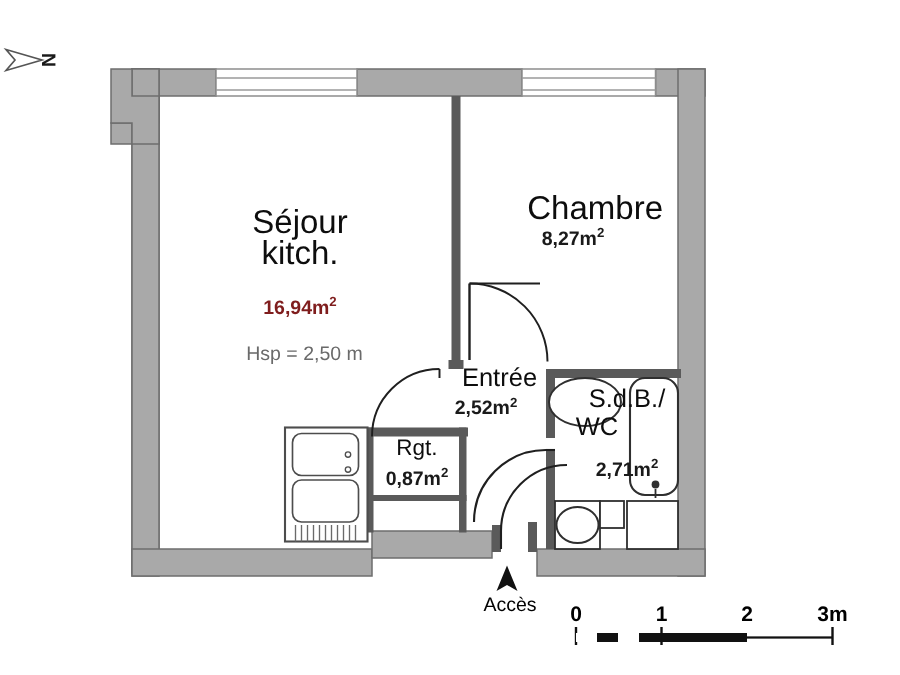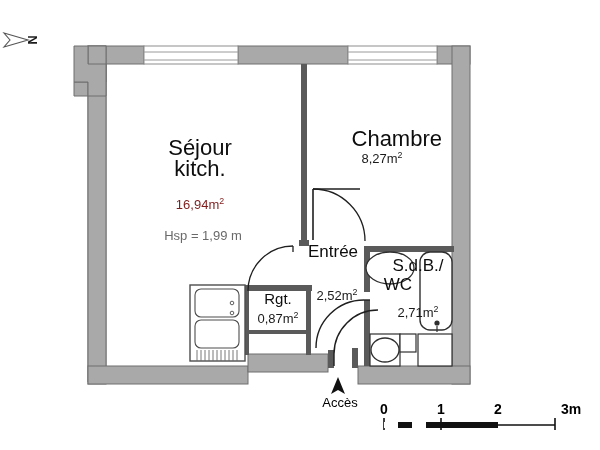--- a/index.html
+++ b/index.html
@@ -49,6 +49,7 @@
   .room-area {
     font-size: 13px;
     color: #1a1a1a;
+    font-weight: bold;
   }
   .room-area.faint {
     color: #7f1d1d;

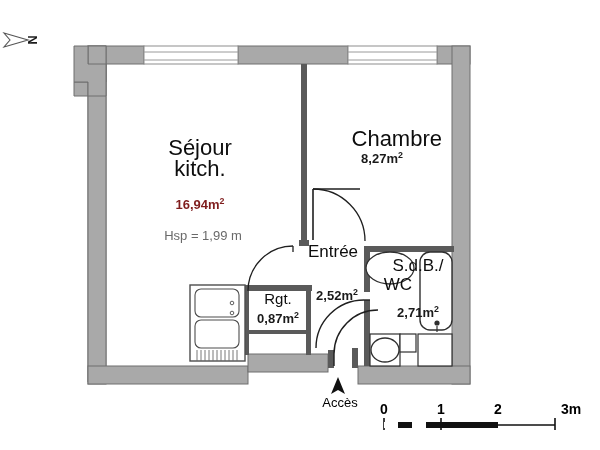--- a/index.html
+++ b/index.html
@@ -240,7 +240,7 @@
   <div class="lbl room-area faint" style="left:140px; top:197px; width:120px;">
     <span>16,94m</span><span class="sup">2</span>
   </div>
-  <div class="lbl room-hsp" style="left:128px; top:229px; width:150px;">Hsp = 1,99 m</div>
+  <div class="lbl room-hsp" style="left:128px; top:229px; width:150px;">Hsp = 2,50 m</div>
 
   <div class="lbl room-name" style="left:322px; top:127px; width:120px;text-align:right;">Chambre</div>
   <div class="lbl room-area" style="left:322px; top:151px; width:120px;">

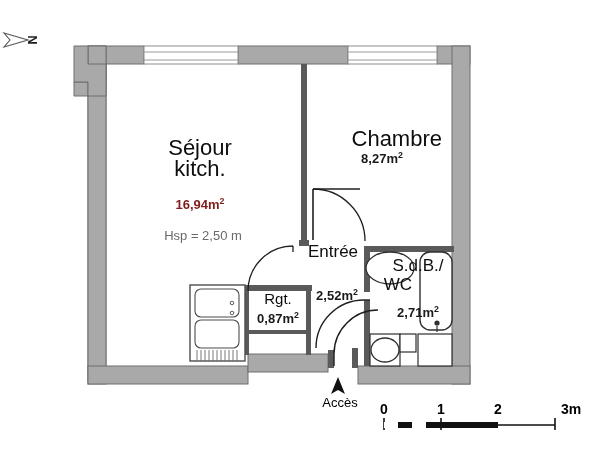--- a/index.html
+++ b/index.html
@@ -248,7 +248,7 @@
   </div>
 
   <div class="lbl room-name small" style="left:288px; top:243px; width:90px;">Entrée</div>
-  <div class="lbl room-area" style="left:292px; top:264px; width:90px;margin-top:24px;">
+  <div class="lbl room-area" style="left:279px; top:264px; width:90px;">
     <span>2,52m</span><span class="sup">2</span>
   </div>
 

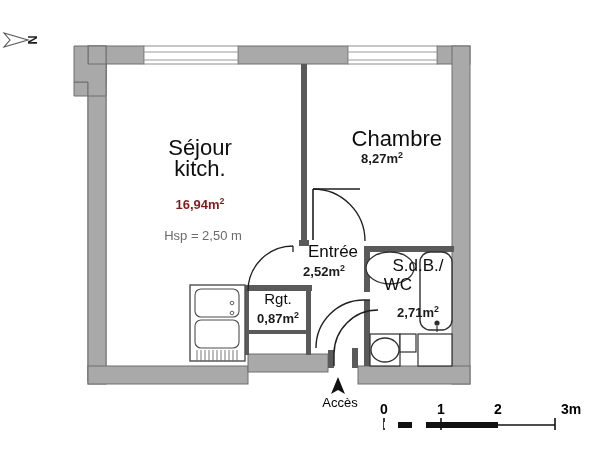--- a/index.html
+++ b/index.html
@@ -268,7 +268,7 @@
   <div class="lbl scale-num" style="left:374px; top:402px; width:20px;">0</div>
   <div class="lbl scale-num" style="left:431px; top:402px; width:20px;">1</div>
   <div class="lbl scale-num" style="left:488px; top:402px; width:20px;">2</div>
-  <div class="lbl scale-num" style="left:554px; top:402px; width:34px;text-align:center;">3m</div>
+  <div class="lbl scale-num" style="left:538px; top:402px; width:34px;text-align:center;">3m</div>
 
 </div>
 

